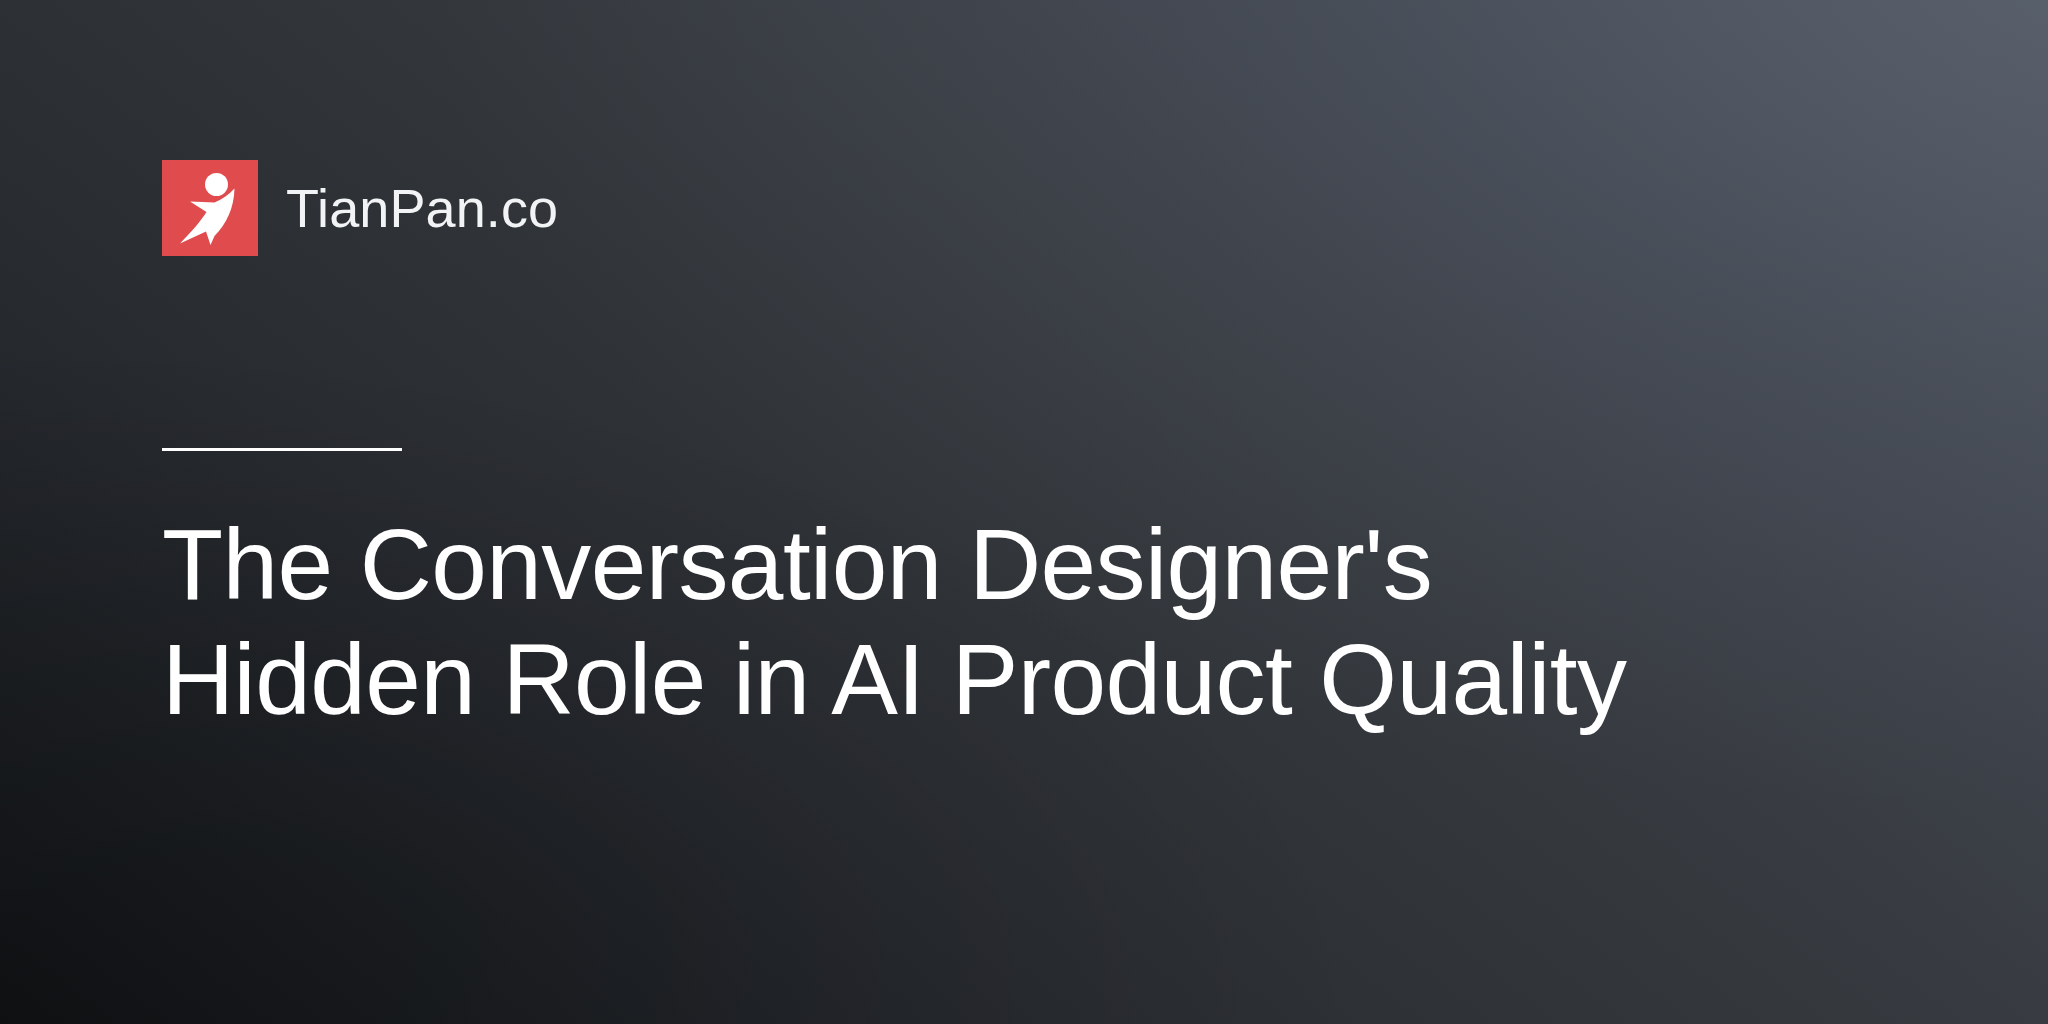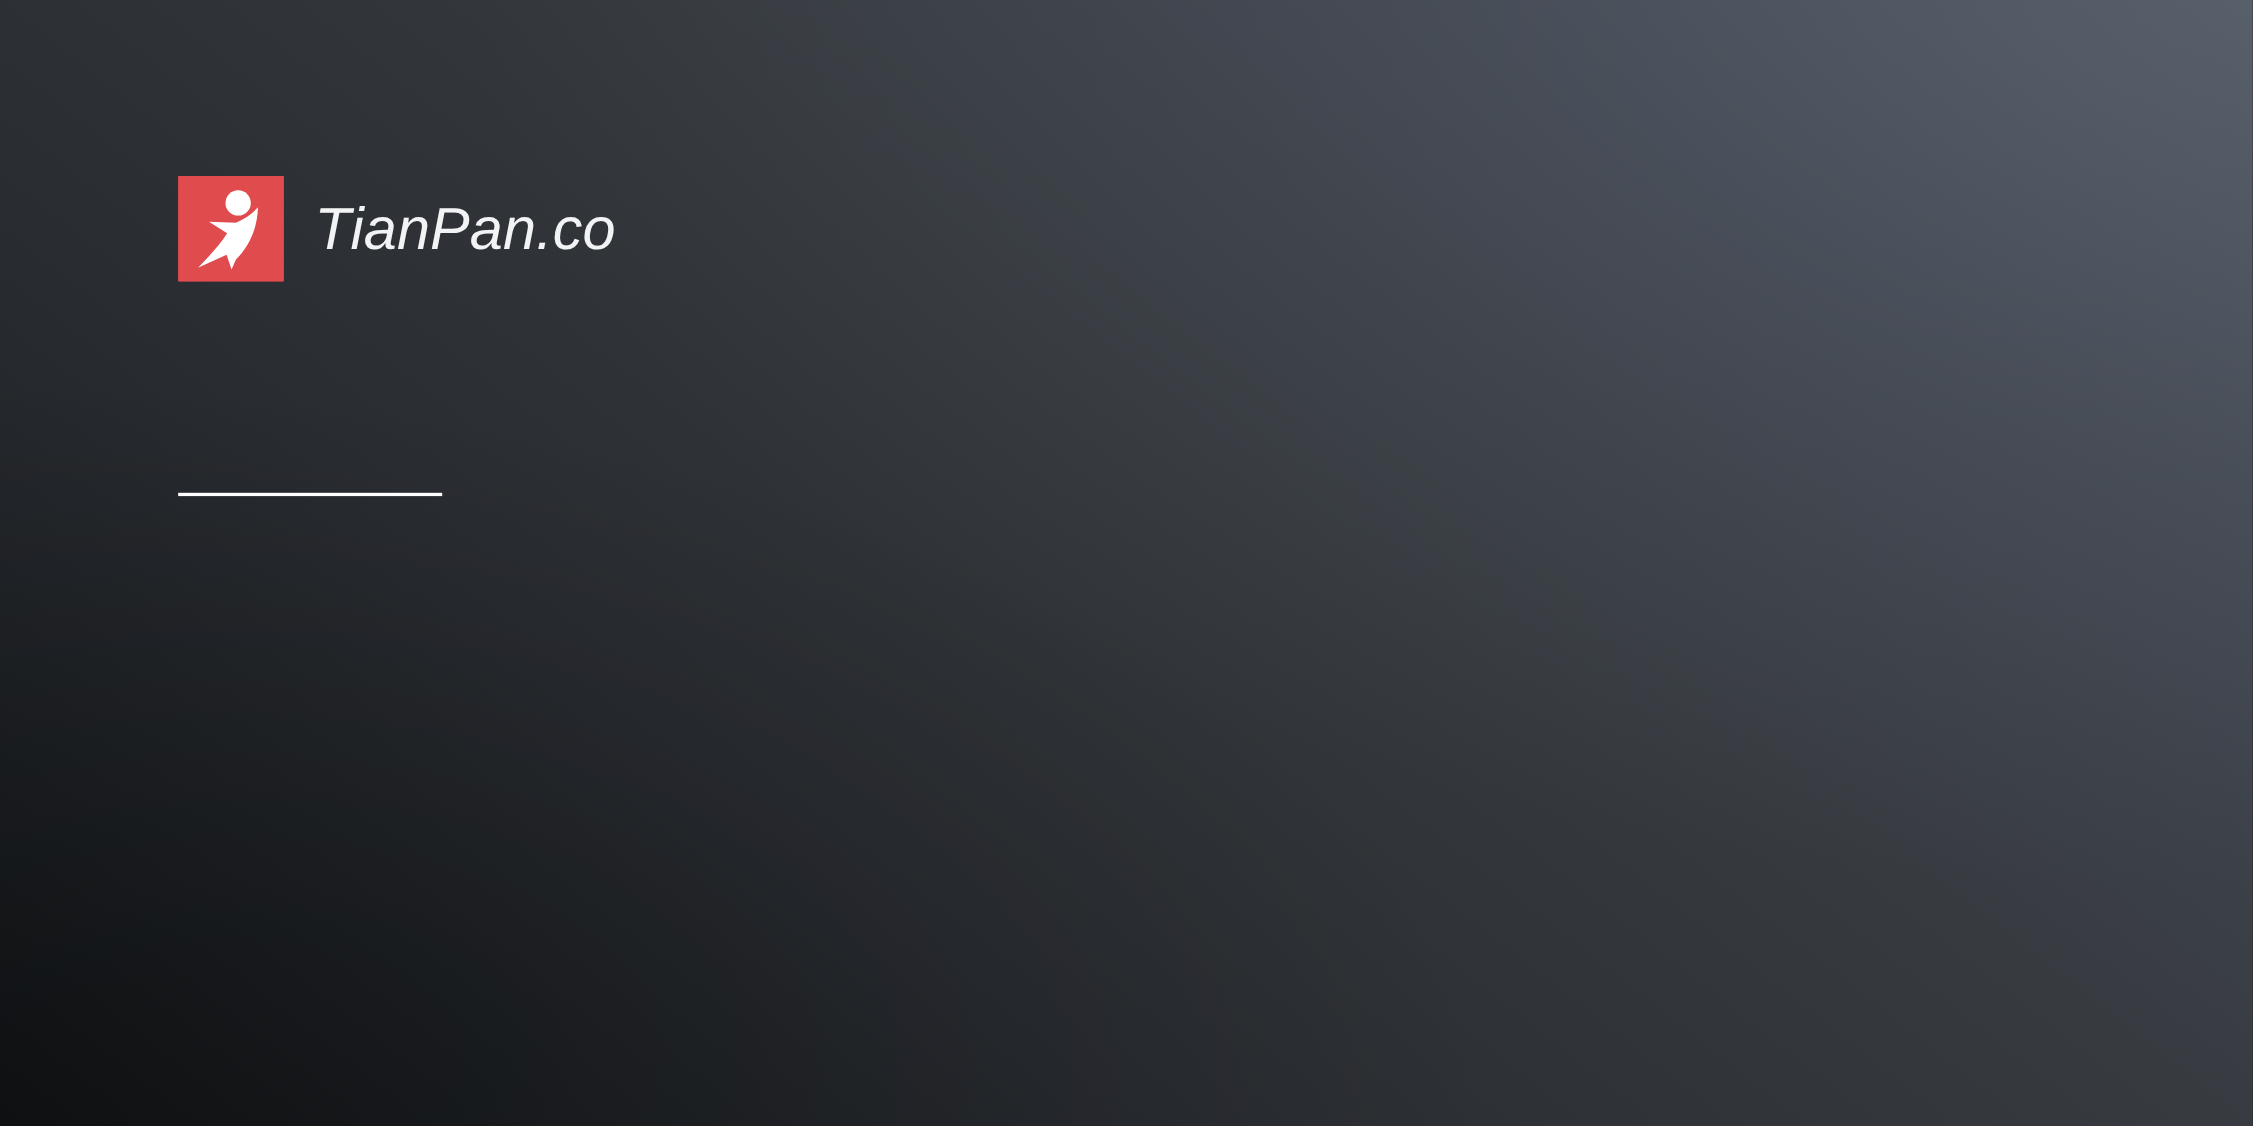--- a/index.html
+++ b/index.html
@@ -80,7 +80,6 @@
     color: #f2f3f4;
     line-height: 1;
     white-space: nowrap;
-    font-style: italic;
   }
 
   

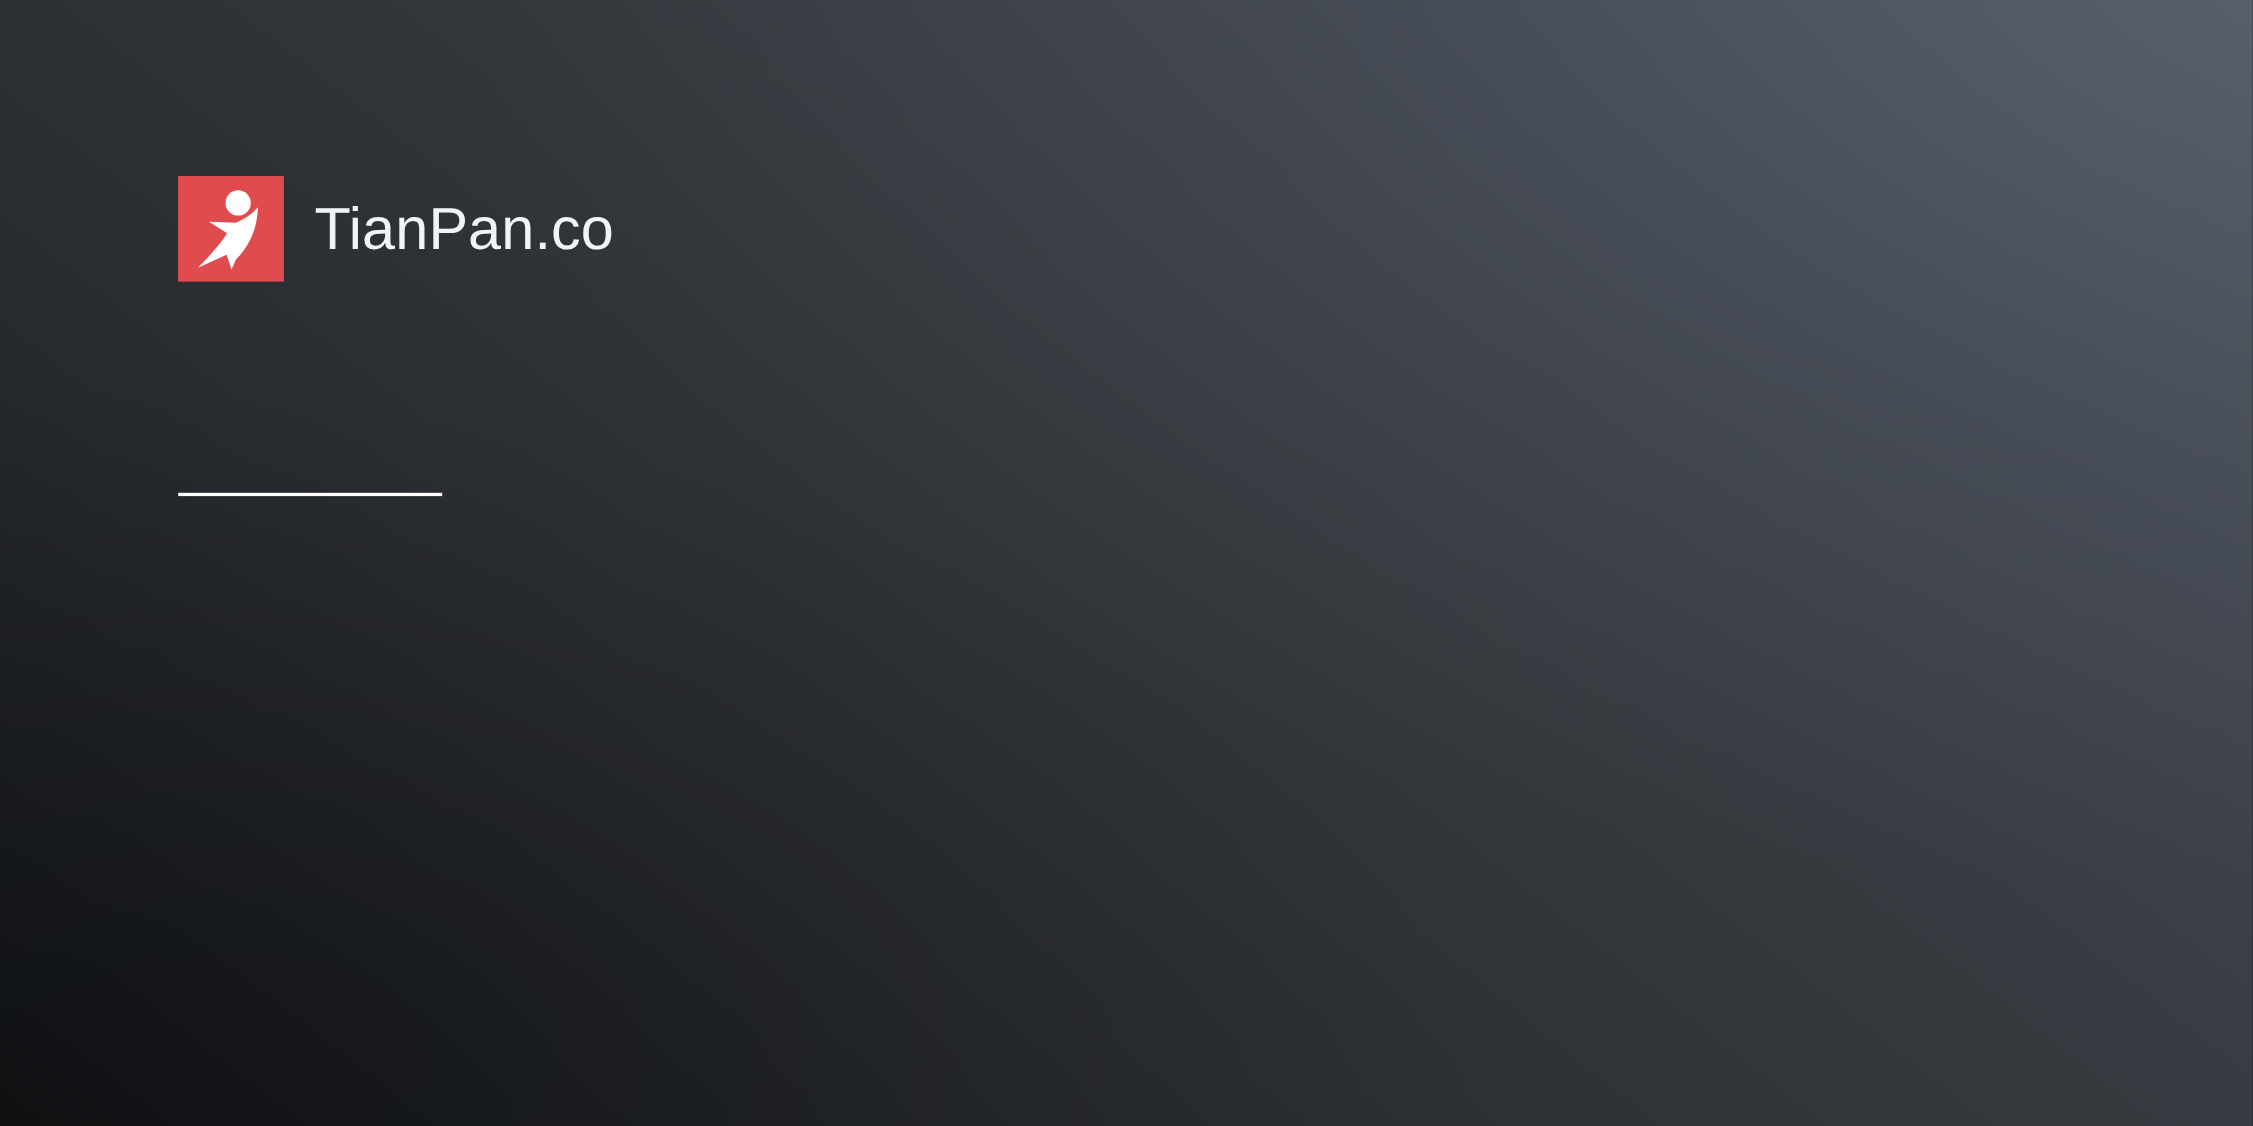--- a/index.html
+++ b/index.html
@@ -130,6 +130,7 @@
 
     <hr class="divider">
 
+    <h1 class="headline">The Conversation Designer's Hidden Role in AI Product Quality</h1>
 
   </div>
 </div>

